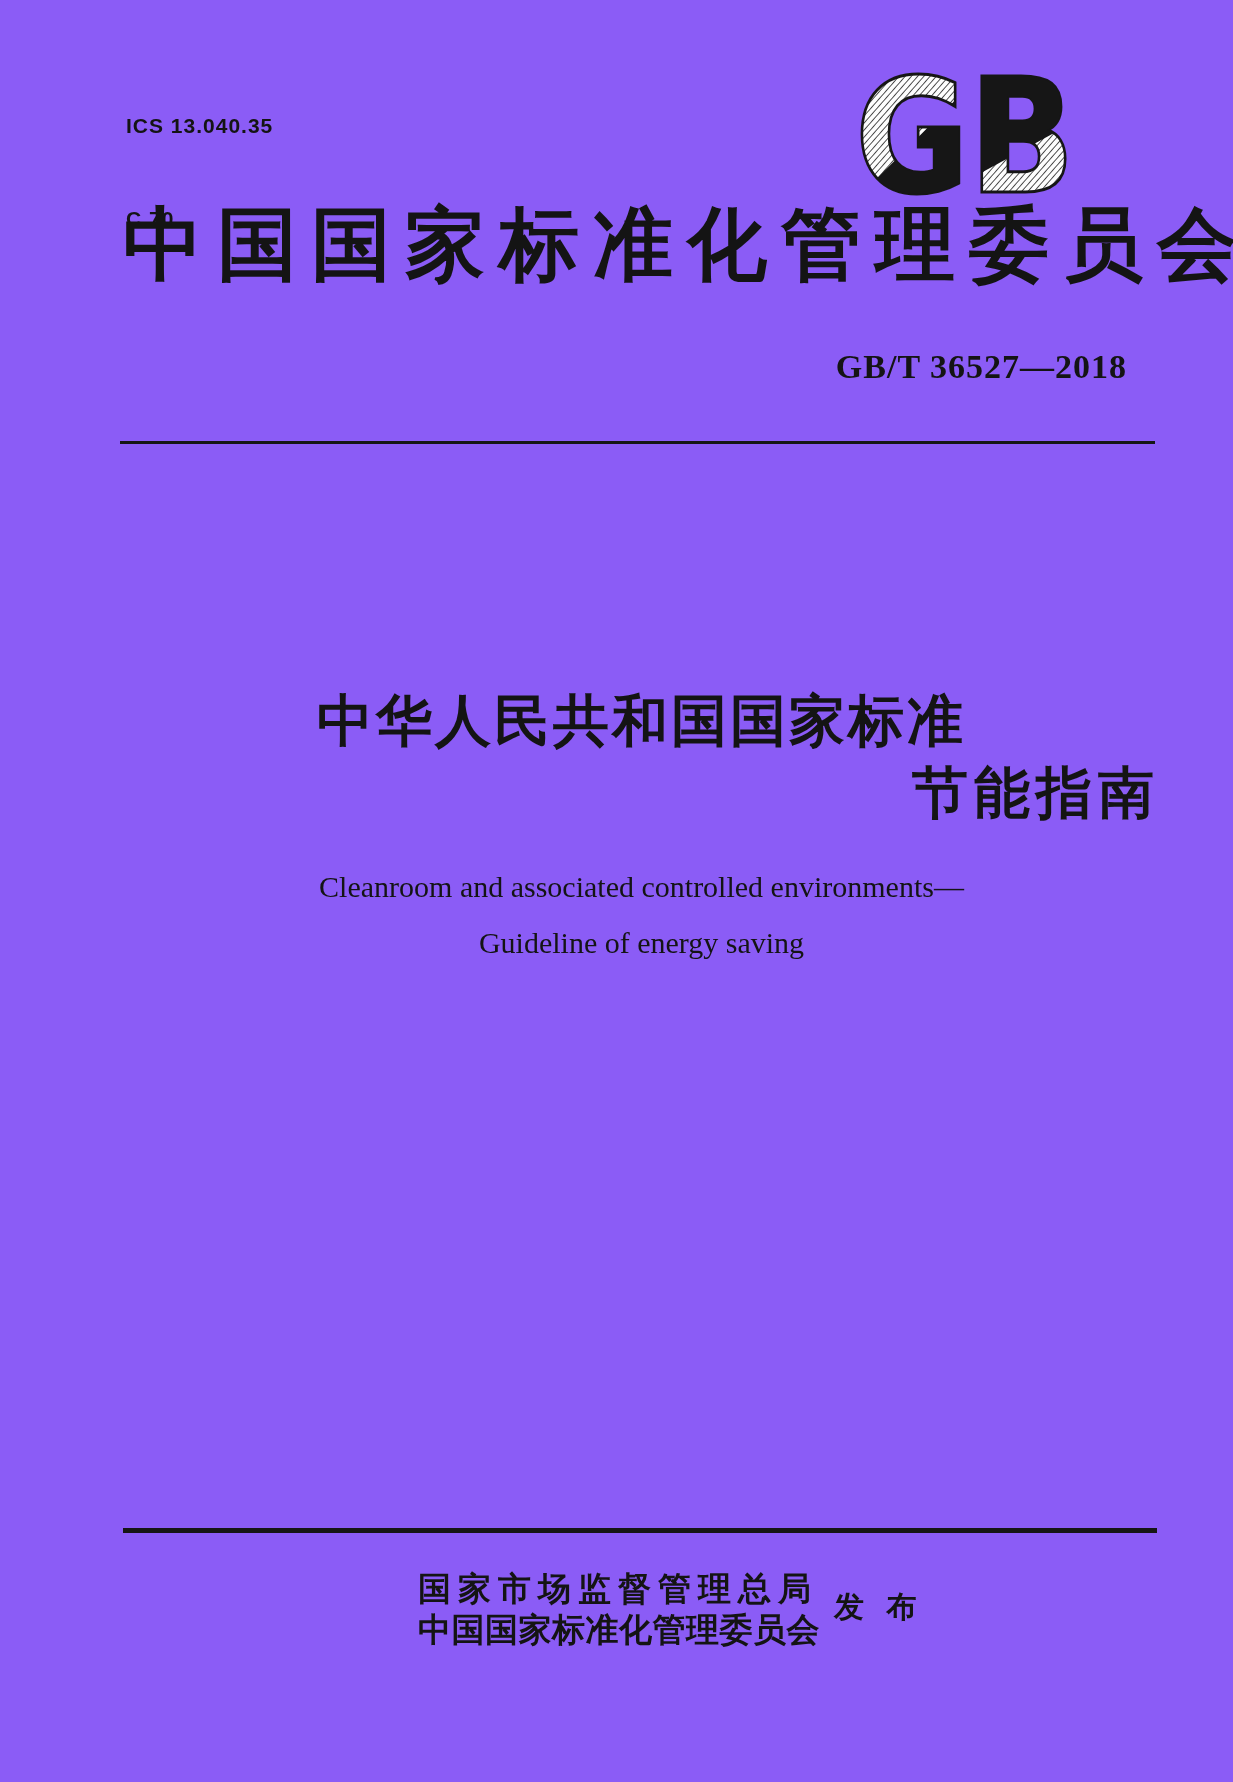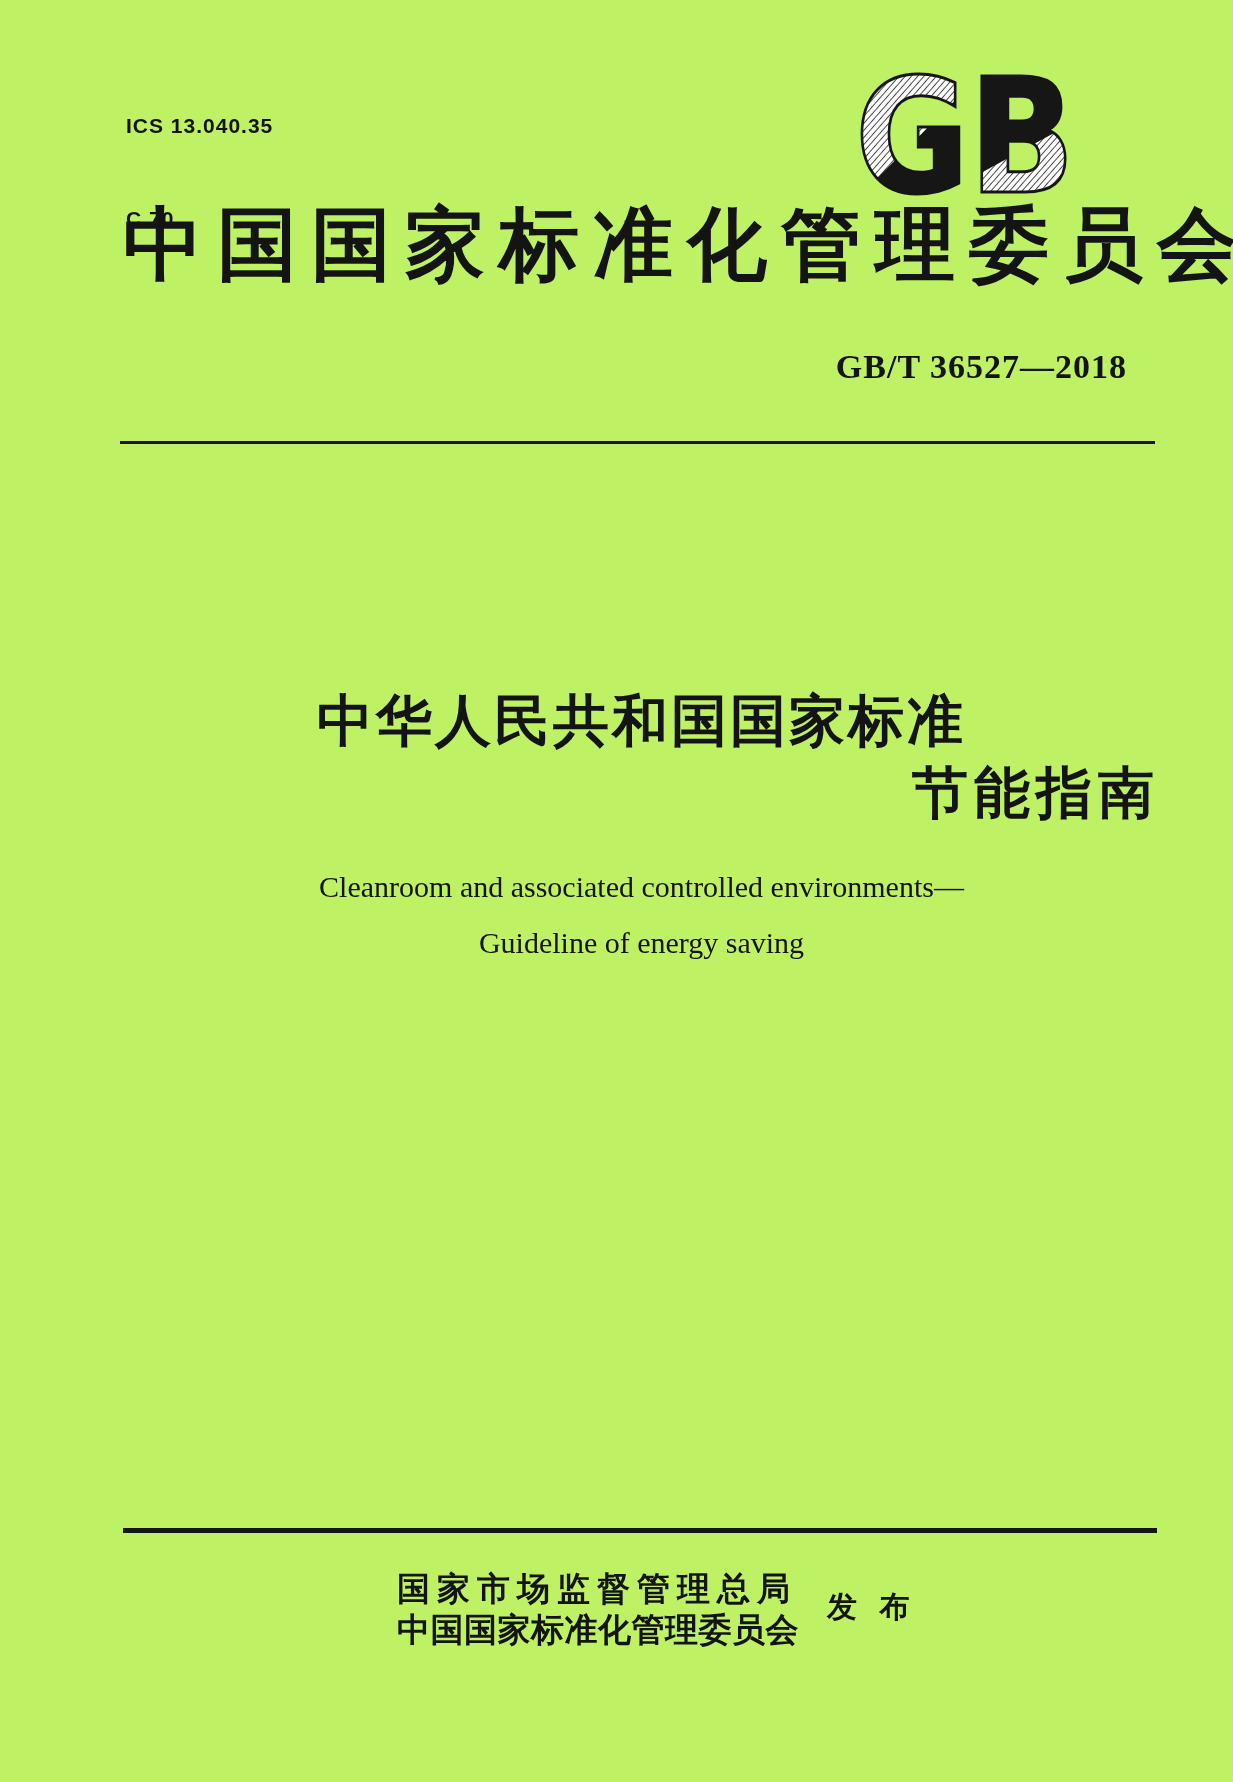--- a/index.html
+++ b/index.html
@@ -12,7 +12,7 @@
     width: 1233px;
     height: 1782px;
     margin: 0 auto;
-    background: #bef264;
+    background: #8b5cf6;
     color: #141414;
     overflow: hidden;
     font-family: "DejaVu Sans", sans-serif;

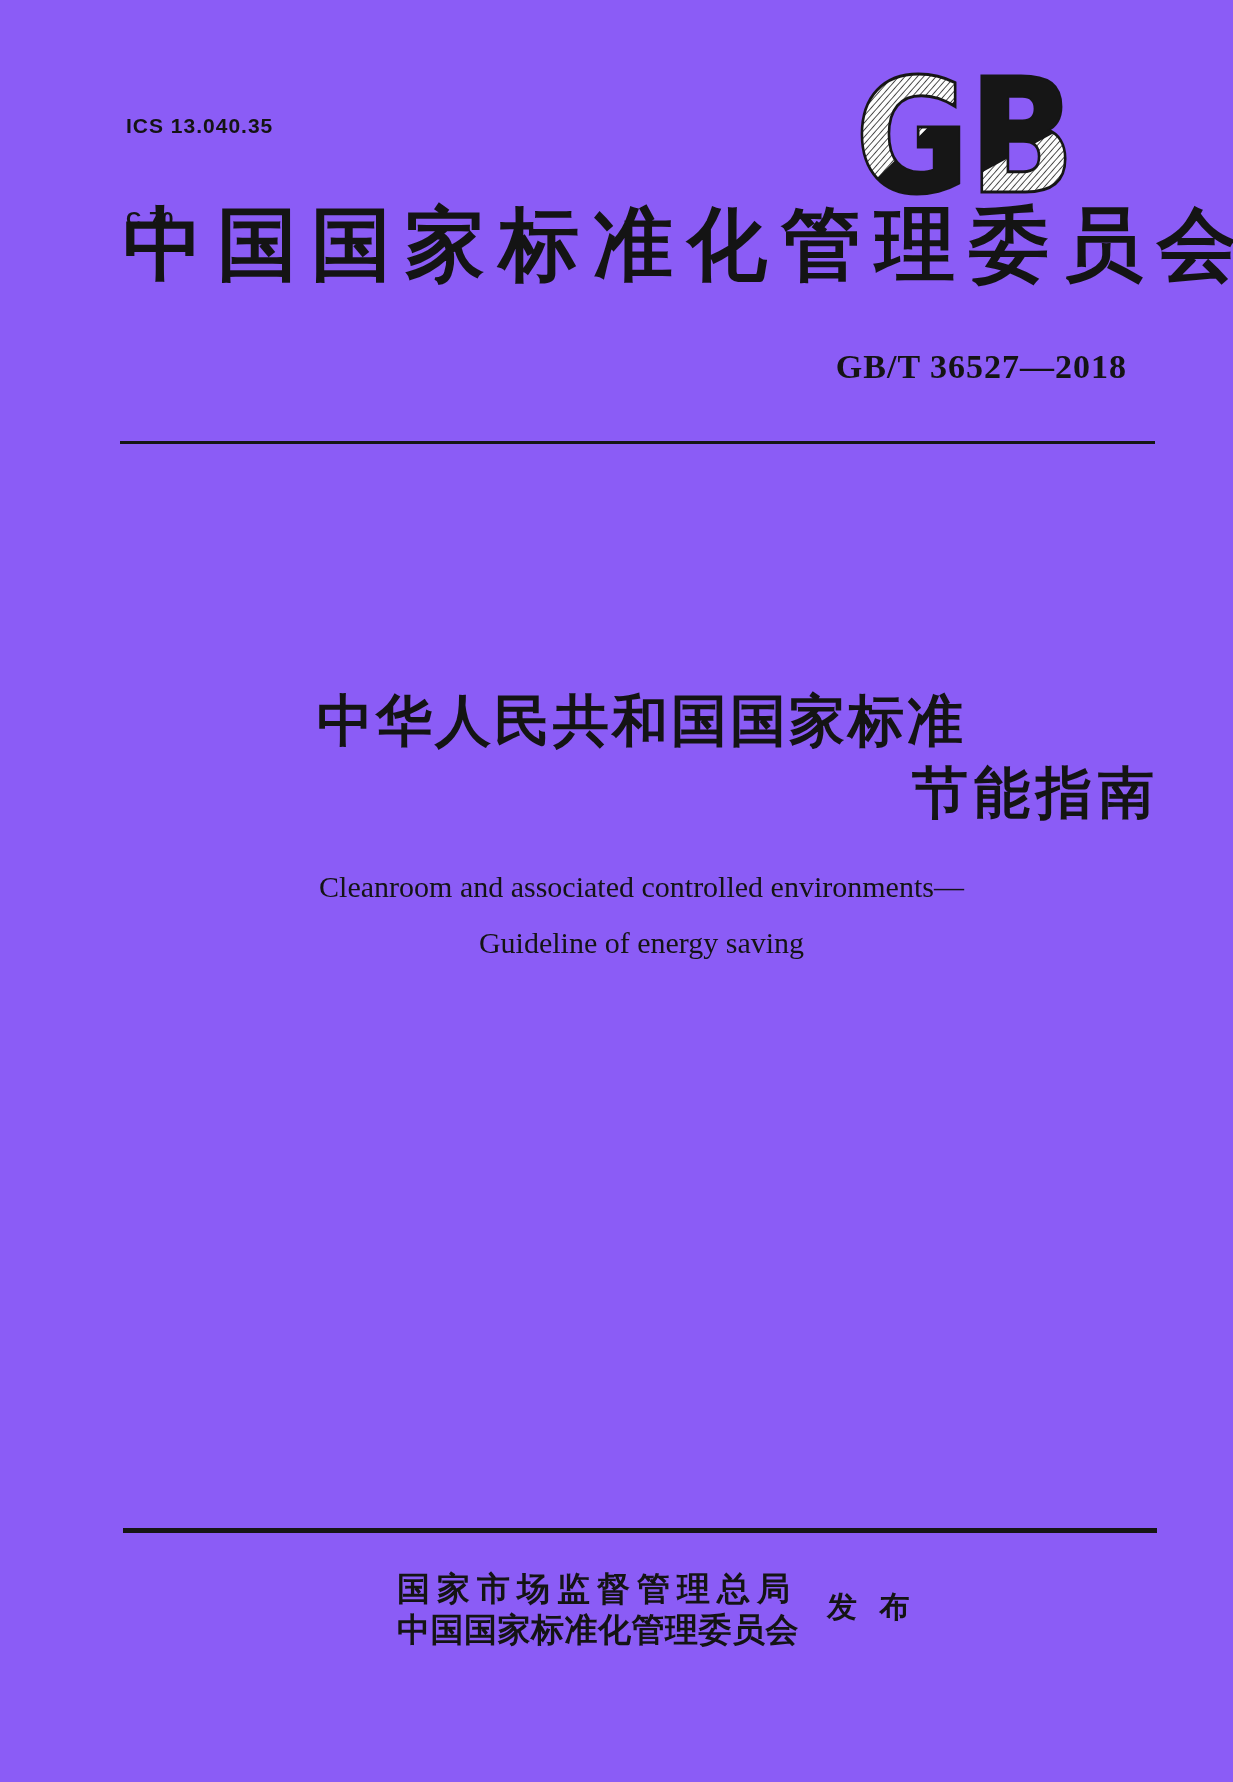--- a/index.html
+++ b/index.html
@@ -125,11 +125,11 @@
   
   .footer {
     position: absolute;
-    left: 397px;
+    left: 418px;
     top: 1568px;
     display: flex;
     align-items: center;
-    gap: 28px;
+    gap: 14px;
   }
   .issuer-block {
     font-family: "DejaVu Serif", "Liberation Serif", serif;

